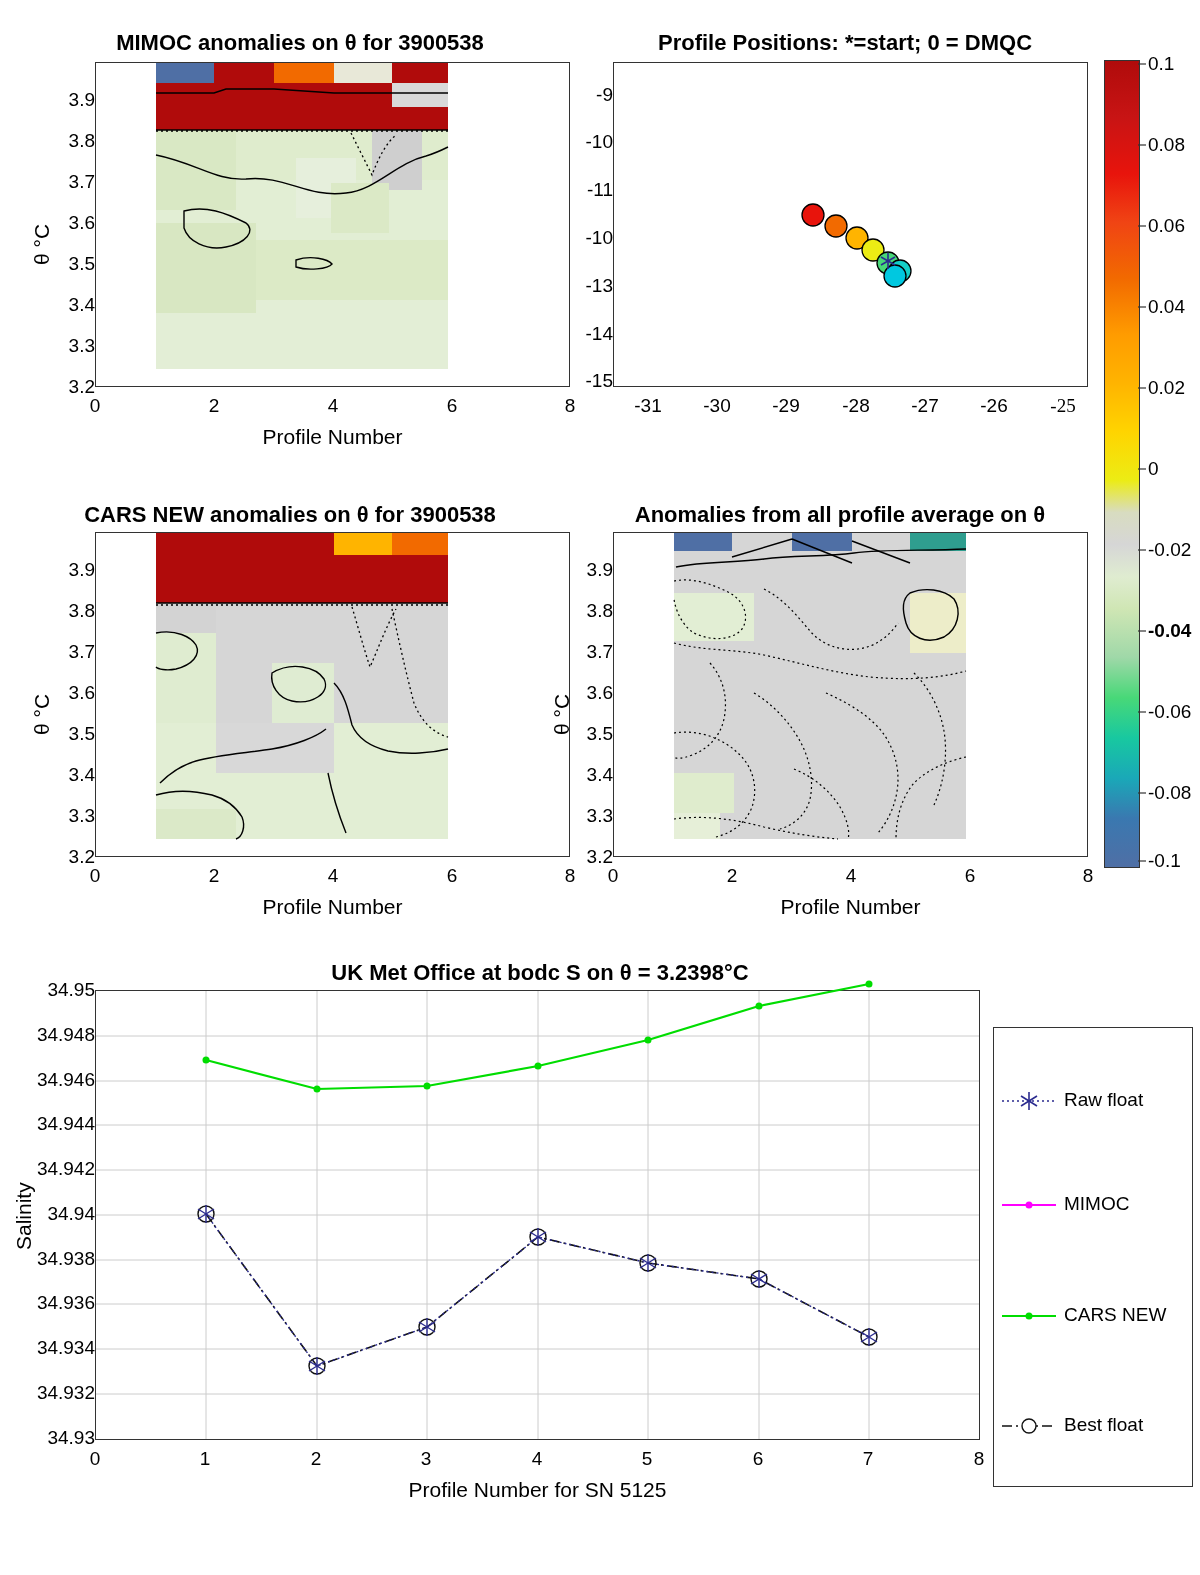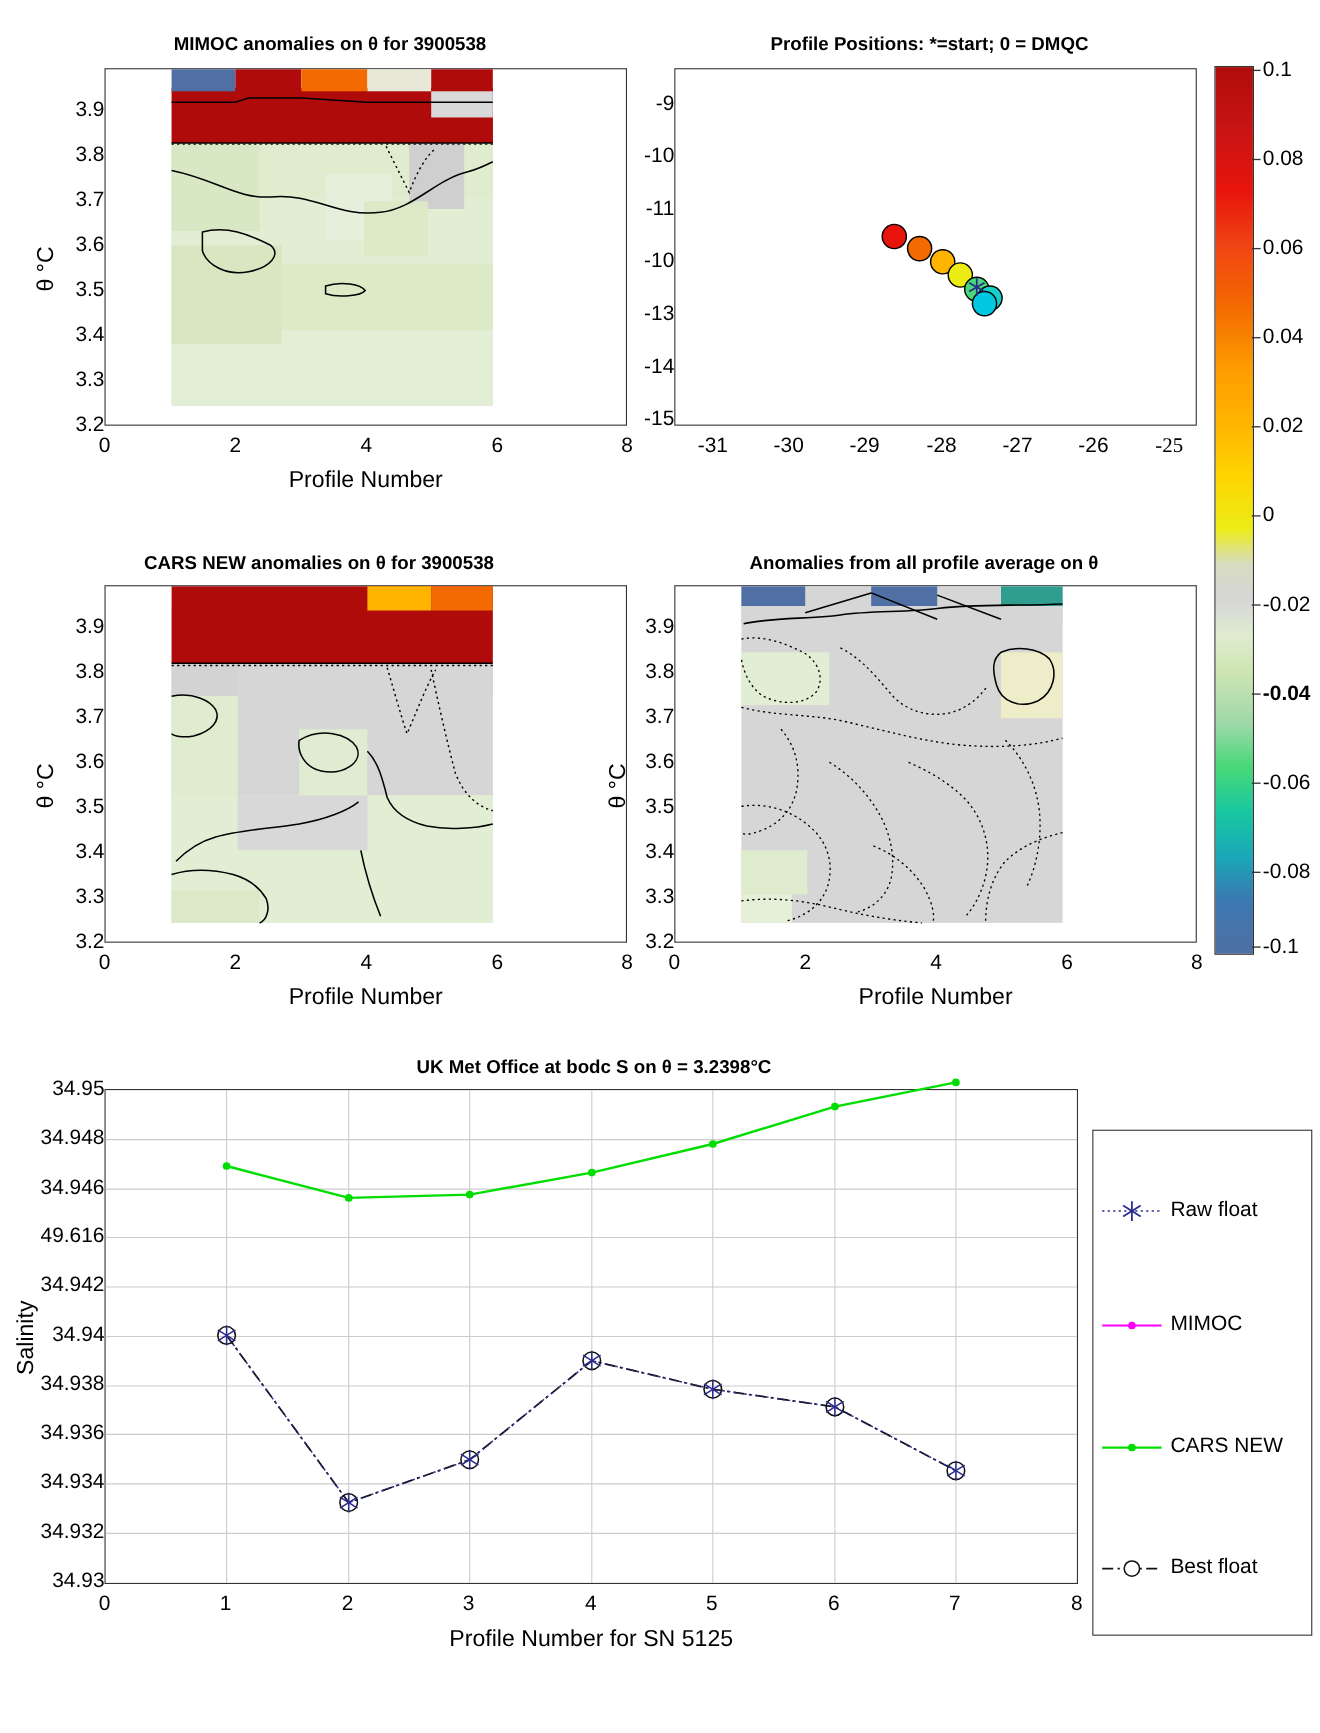--- a/index.html
+++ b/index.html
@@ -5,7 +5,7 @@
   html,body{margin:0;padding:0;}
   body{width:1200px;height:1575px;background:#ffffff;font-family:"Liberation Sans",sans-serif;color:#000;position:relative;overflow:hidden;}
   .panel{position:absolute;}
-  .axis-title{font-weight:bold;font-size:17px;text-align:center;}
+  .axis-title{font-weight:bold;font-size:22px;text-align:center;}
   .axis-label{font-size:19px;}
   .tick{font-size:19px;}
   .plotbox{position:absolute;border:1px solid #333;background:#fff;box-sizing:border-box;}

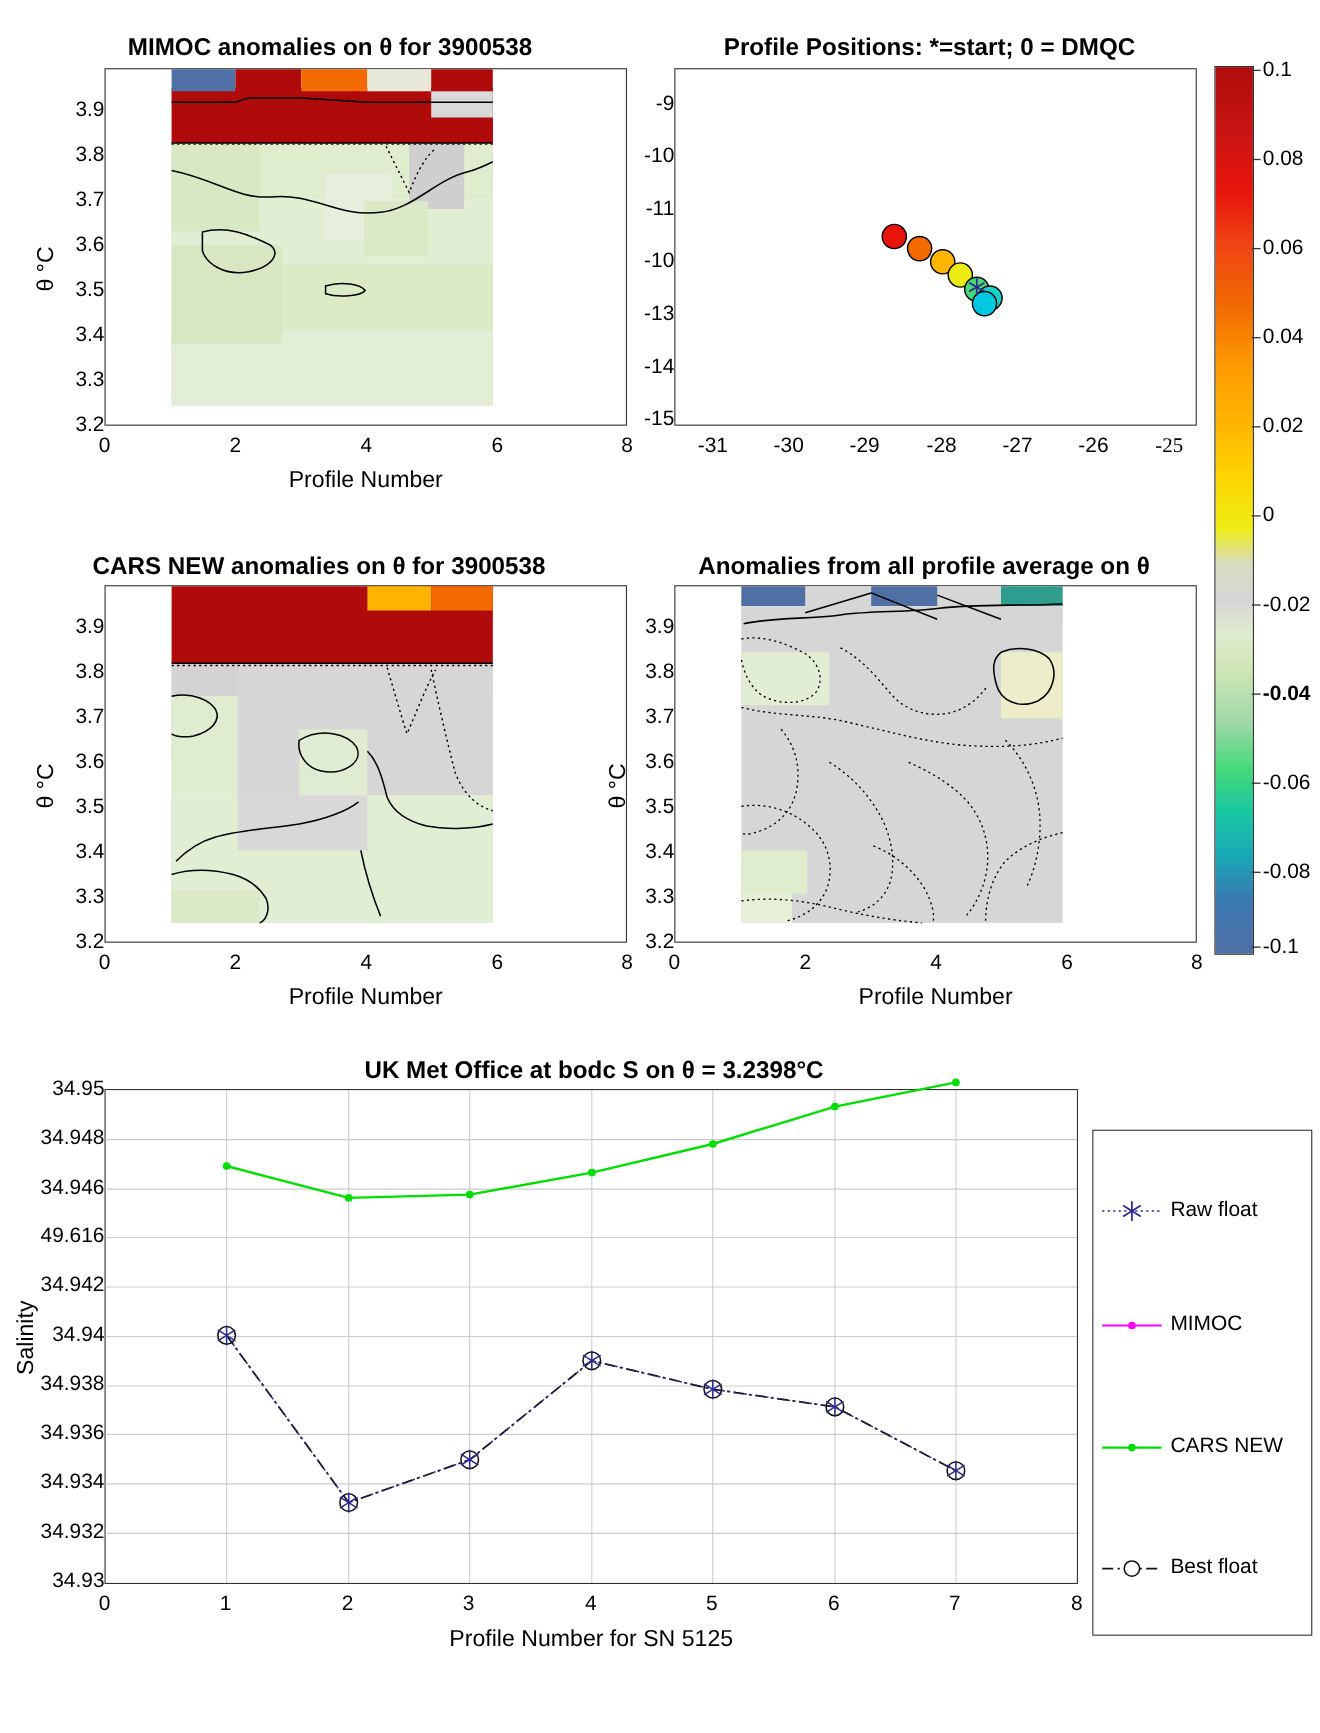--- a/index.html
+++ b/index.html
@@ -365,7 +365,7 @@
     <div class="tick ytick" style="left:0;top:50px;width:95px;">34.95</div>
     <div class="tick ytick" style="left:0;top:95px;width:95px;">34.948</div>
     <div class="tick ytick" style="left:0;top:140px;width:95px;">34.946</div>
-    <div class="tick ytick" style="left:0;top:184px;width:95px;">49.616</div>
+    <div class="tick ytick" style="left:0;top:184px;width:95px;">34.944</div>
     <div class="tick ytick" style="left:0;top:229px;width:95px;">34.942</div>
     <div class="tick ytick" style="left:0;top:274px;width:95px;">34.94</div>
     <div class="tick ytick" style="left:0;top:319px;width:95px;">34.938</div>

